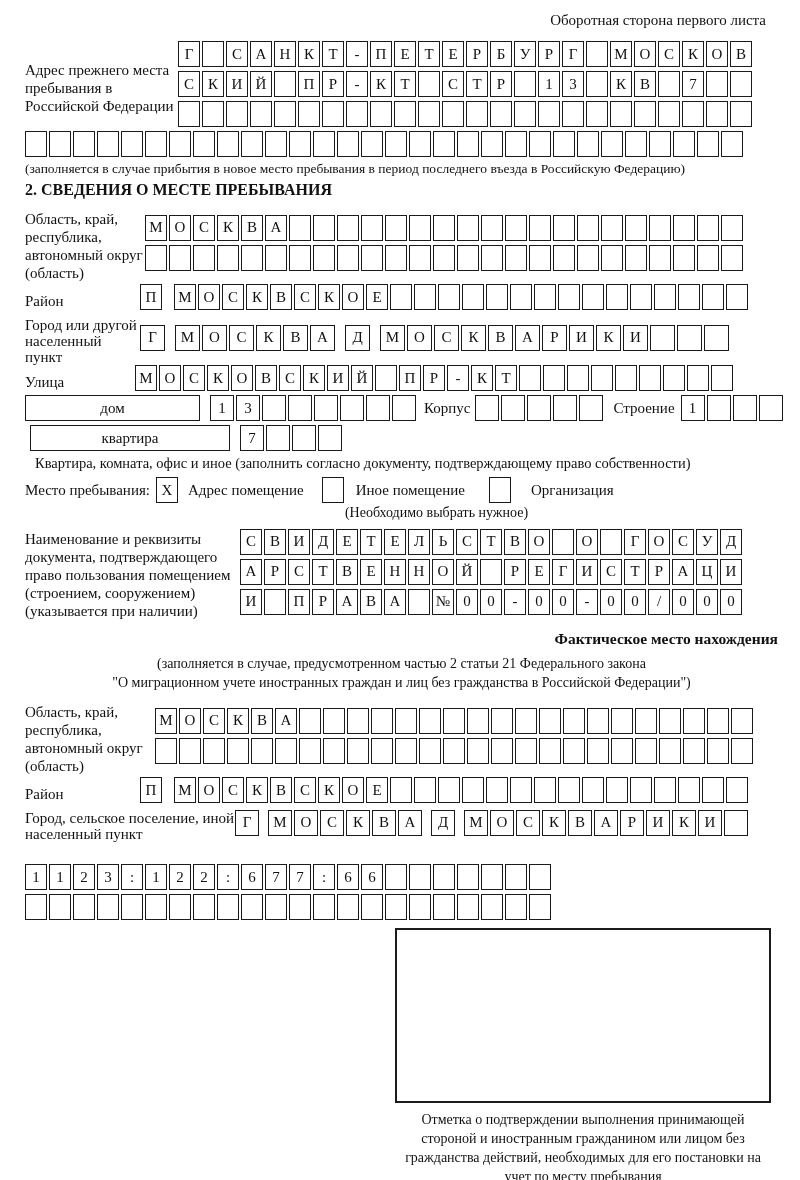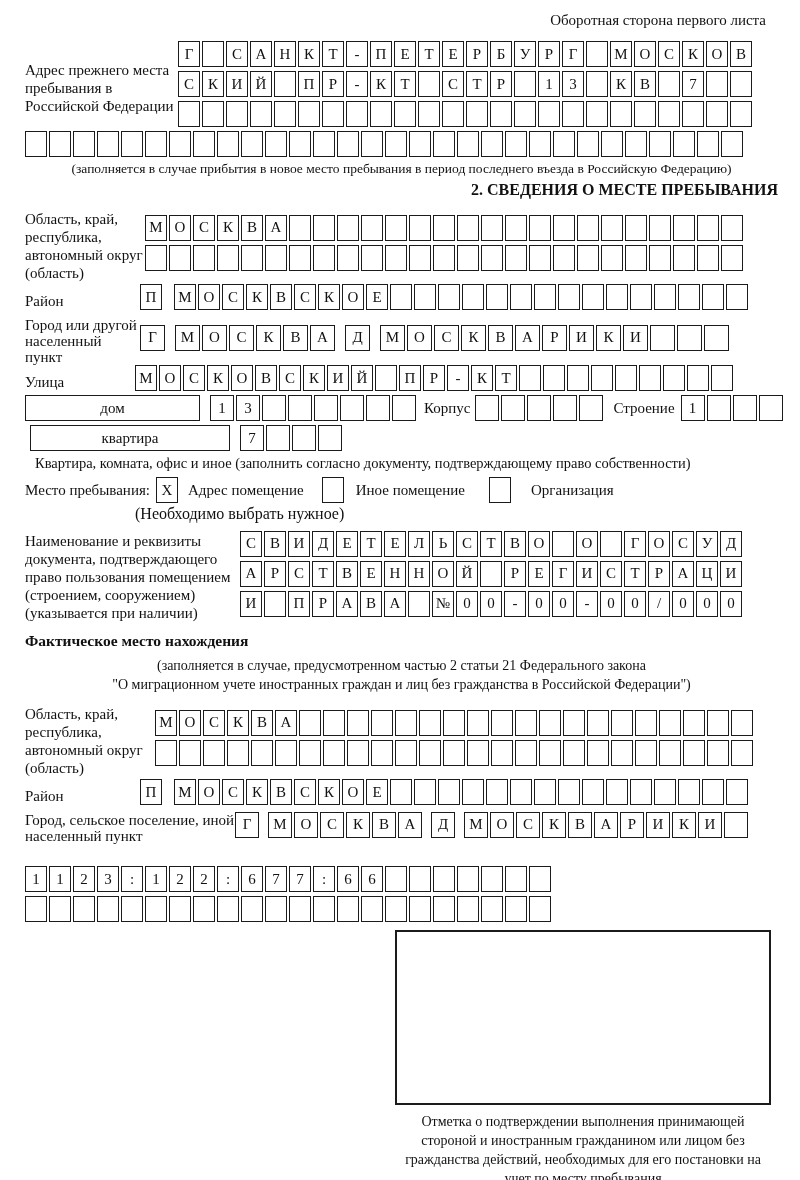--- a/index.html
+++ b/index.html
@@ -15,7 +15,7 @@
         justify-content:center;font-size:15px;flex-shrink:0;}
   .sp{display:inline-block;height:1px;flex-shrink:0;}
   .inltxt{font-size:15px;line-height:26px;white-space:nowrap;}
-  .footnote{font-size:13.5px;text-align:center;margin:0 0 4px 0;}
+  .footnote{font-size:13.5px;text-align:left;margin:0 0 4px 0;}
   .sectitle{font-size:16px;font-weight:bold;text-align:right;margin:4px 0 8px 0;}
   .caption-l{font-size:14.5px;margin:0 0 5px 10px;}
   .stay-note{font-size:16px;margin:-2px 0 6px 110px;}

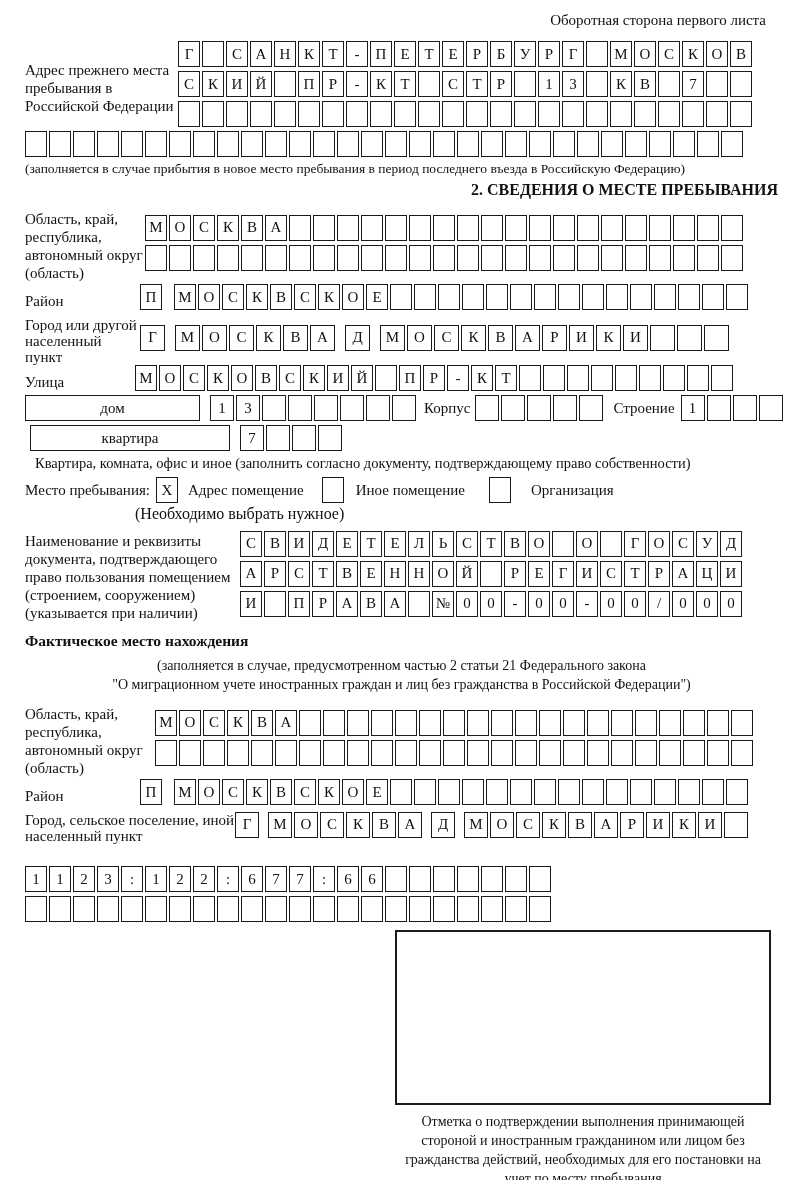--- a/index.html
+++ b/index.html
@@ -16,7 +16,7 @@
   .sp{display:inline-block;height:1px;flex-shrink:0;}
   .inltxt{font-size:15px;line-height:26px;white-space:nowrap;}
   .footnote{font-size:13.5px;text-align:left;margin:0 0 4px 0;}
-  .sectitle{font-size:16px;font-weight:bold;text-align:right;margin:4px 0 8px 0;}
+  .sectitle{font-size:16px;font-weight:bold;text-align:left;margin:4px 0 8px 0;}
   .caption-l{font-size:14.5px;margin:0 0 5px 10px;}
   .stay-note{font-size:16px;margin:-2px 0 6px 110px;}
   .fact-title{font-size:15.5px;font-weight:bold;text-align:left;margin:10px 0 6px 0;}

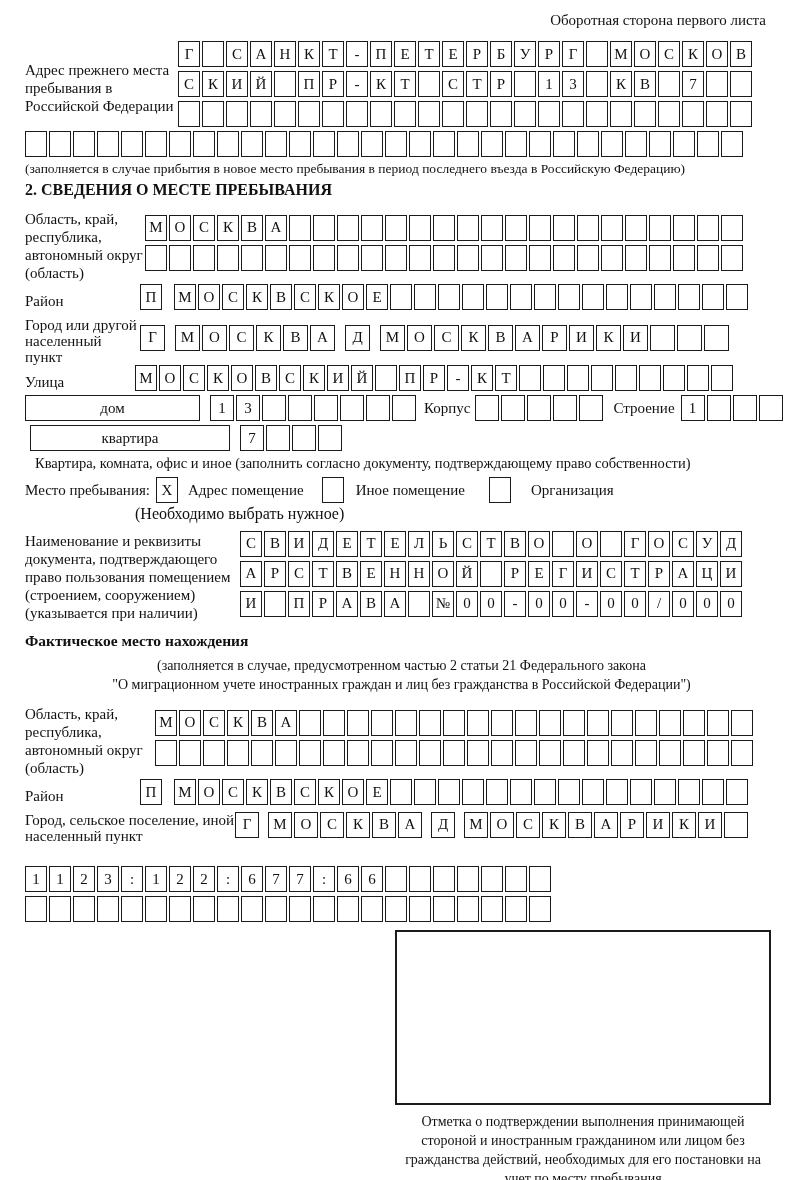--- a/index.html
+++ b/index.html
@@ -18,7 +18,7 @@
   .footnote{font-size:13.5px;text-align:left;margin:0 0 4px 0;}
   .sectitle{font-size:16px;font-weight:bold;text-align:left;margin:4px 0 8px 0;}
   .caption-l{font-size:14.5px;margin:0 0 5px 10px;}
-  .stay-note{font-size:16px;margin:-2px 0 6px 110px;}
+  .stay-note{font-size:14px;margin:-2px 0 6px 70px;text-align:center;}
   .fact-title{font-size:15.5px;font-weight:bold;text-align:left;margin:10px 0 6px 0;}
   .fact-note{font-size:14px;text-align:center;line-height:19px;margin:0;}
   .markwrap{margin-left:370px;width:376px;}

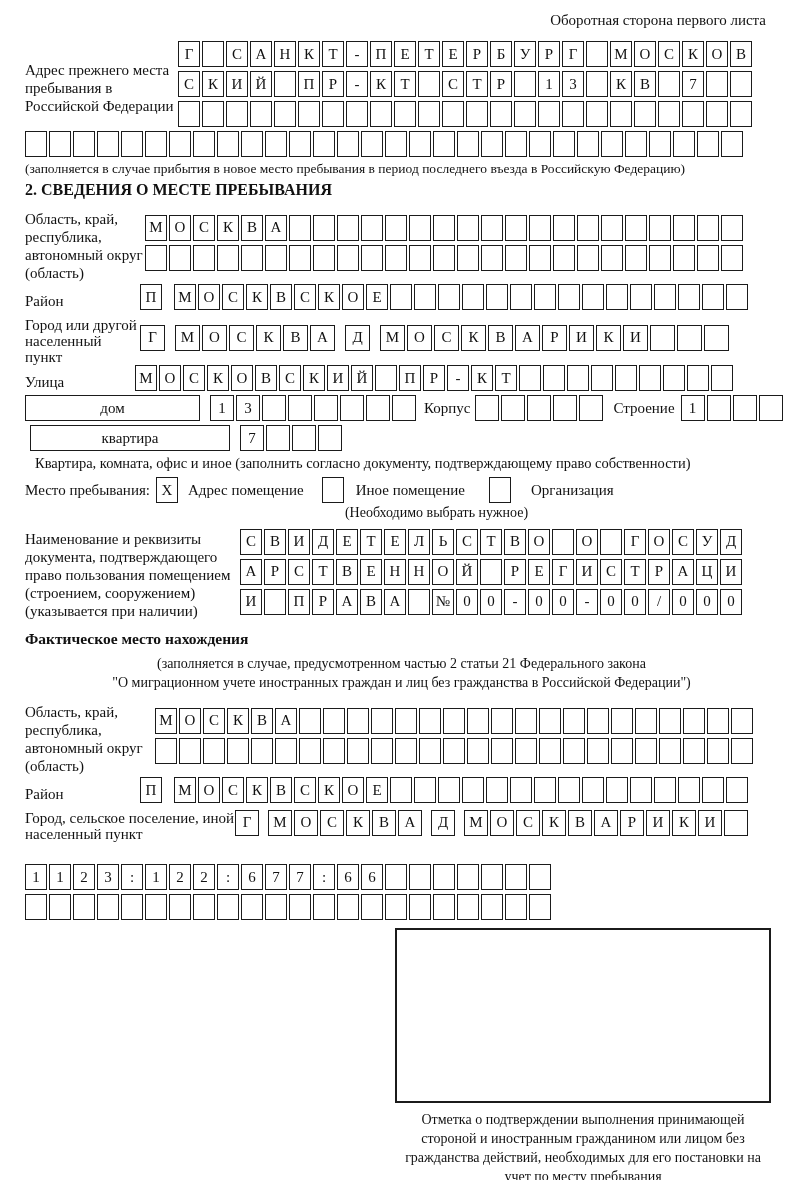--- a/index.html
+++ b/index.html
@@ -19,7 +19,7 @@
   .sectitle{font-size:16px;font-weight:bold;text-align:left;margin:4px 0 8px 0;}
   .caption-l{font-size:14.5px;margin:0 0 5px 10px;}
   .stay-note{font-size:14px;margin:-2px 0 6px 70px;text-align:center;}
-  .fact-title{font-size:15.5px;font-weight:bold;text-align:left;margin:10px 0 6px 0;}
+  .fact-title{font-size:15.5px;font-weight:bold;text-align:right;margin:10px 0 6px 0;}
   .fact-note{font-size:14px;text-align:center;line-height:19px;margin:0;}
   .markwrap{margin-left:370px;width:376px;}
   .markbox{box-sizing:border-box;width:376px;height:175px;border:2px solid #1b1b1b;margin-top:4px;}

